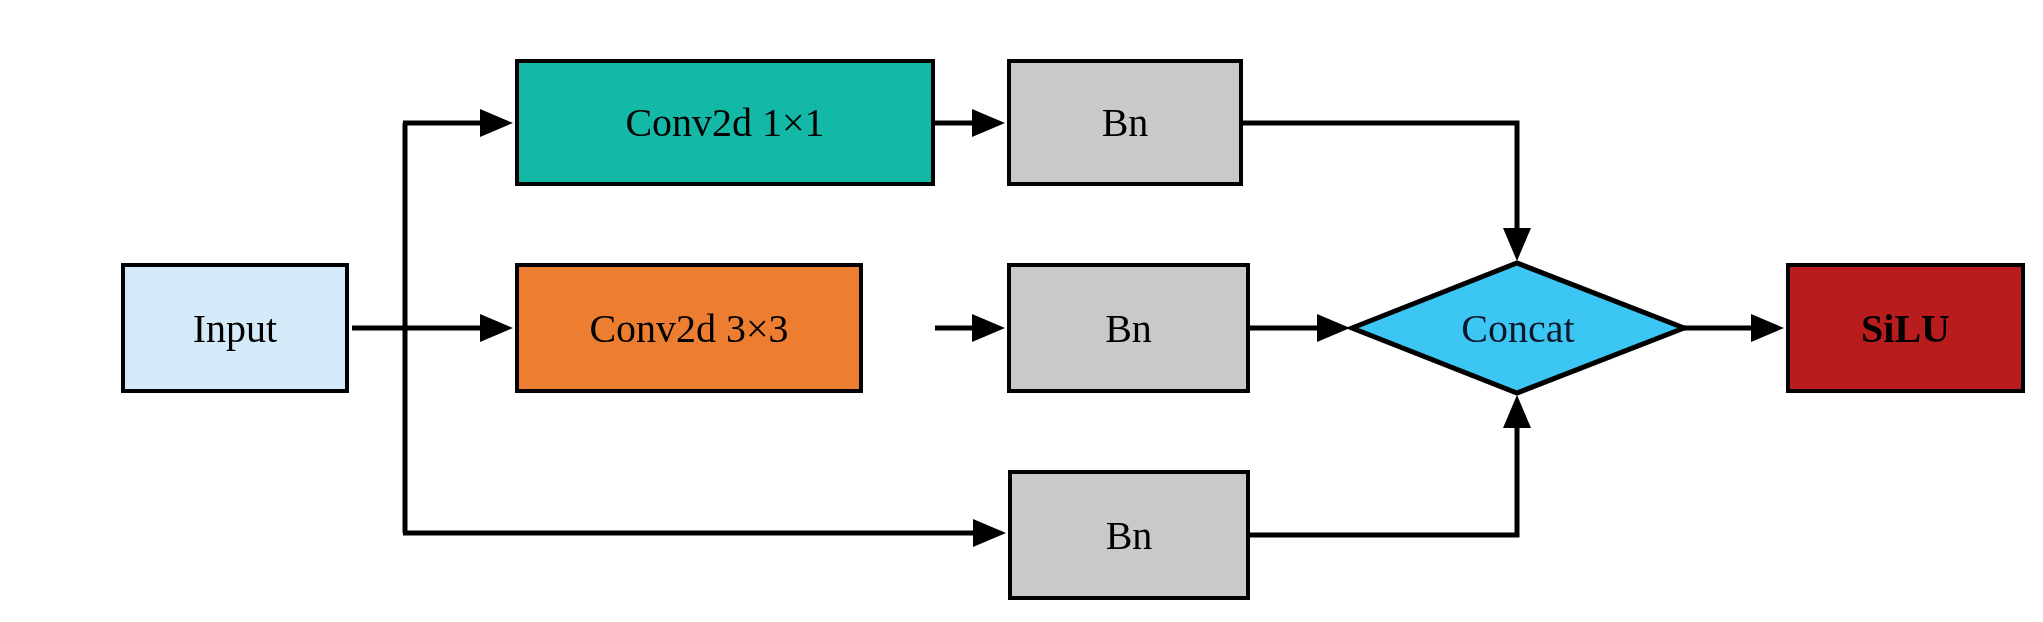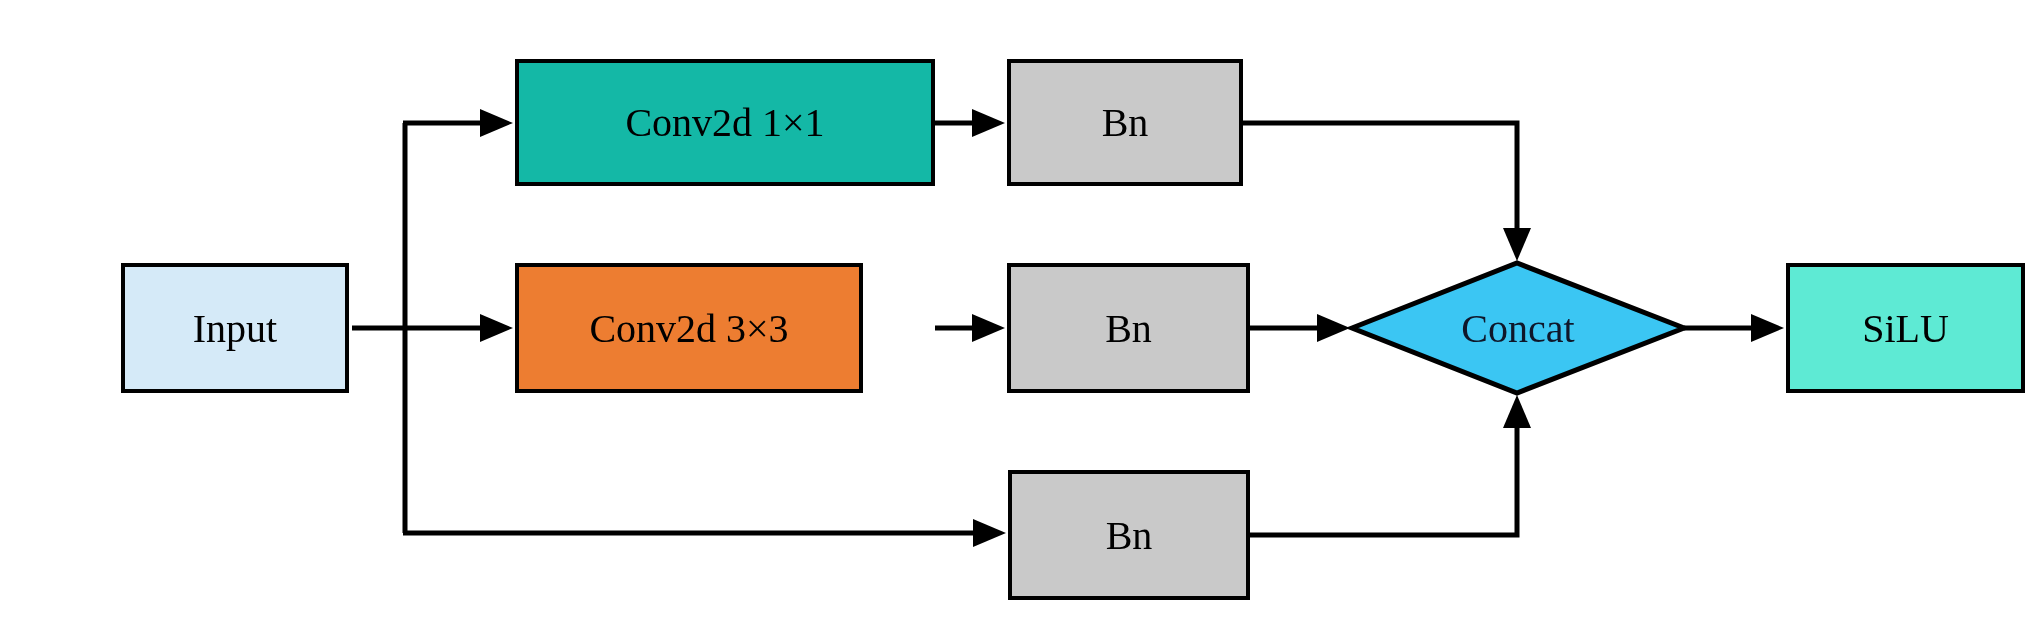--- a/index.html
+++ b/index.html
@@ -134,7 +134,7 @@
     <span>Concat</span>
   </div>
 
-  <div class="node node-silu" style="background-color: #5eead4;">
+  <div class="node node-silu" style="background-color: #b91c1c; font-weight: bold;">
     <span>SiLU</span>
   </div>
 

